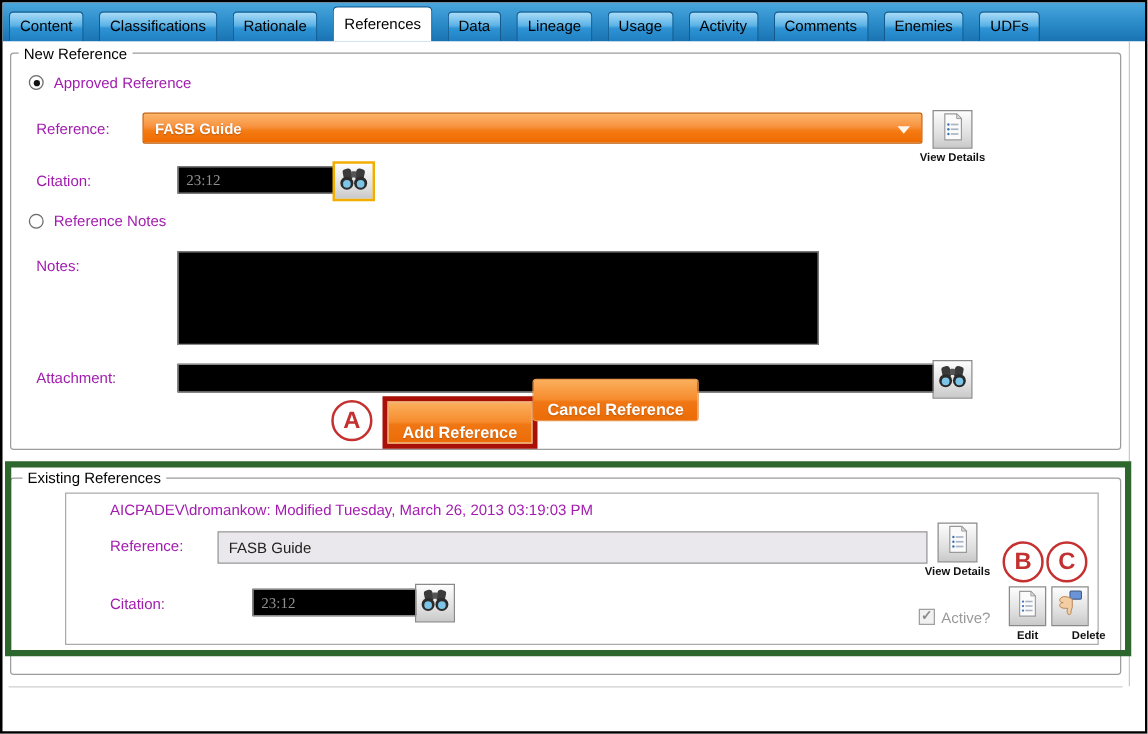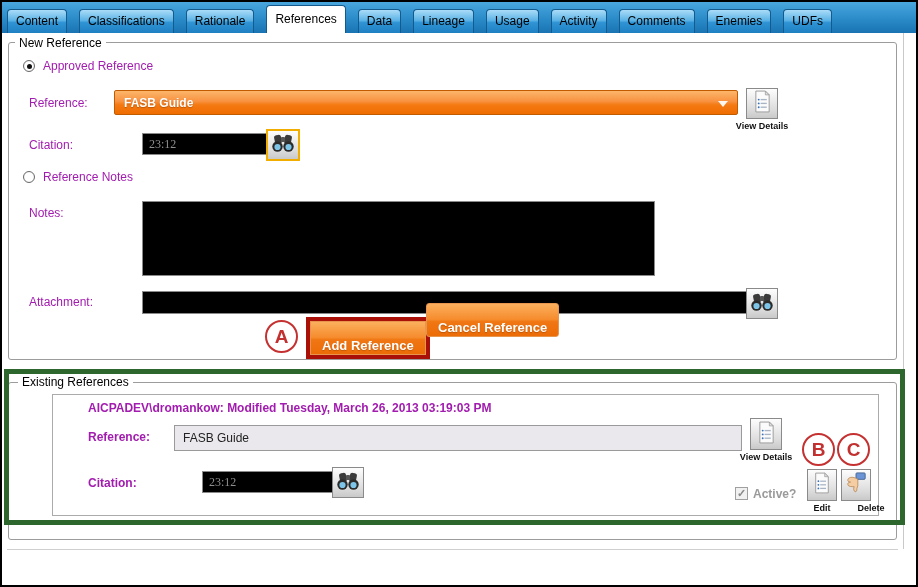--- a/index.html
+++ b/index.html
@@ -31,7 +31,7 @@
     font-size: 12px; color: #000; z-index: 2; white-space: nowrap;
   }
   .lbl { position: absolute; font-size: 12px; color: #a21caf; white-space: nowrap; }
-  .lbl.b { font-weight: bold; text-align: right; }
+  .lbl.b { font-weight: normal; text-align: right; }
   
   .radio {
     position: absolute; width: 12px; height: 12px; border-radius: 50%;

